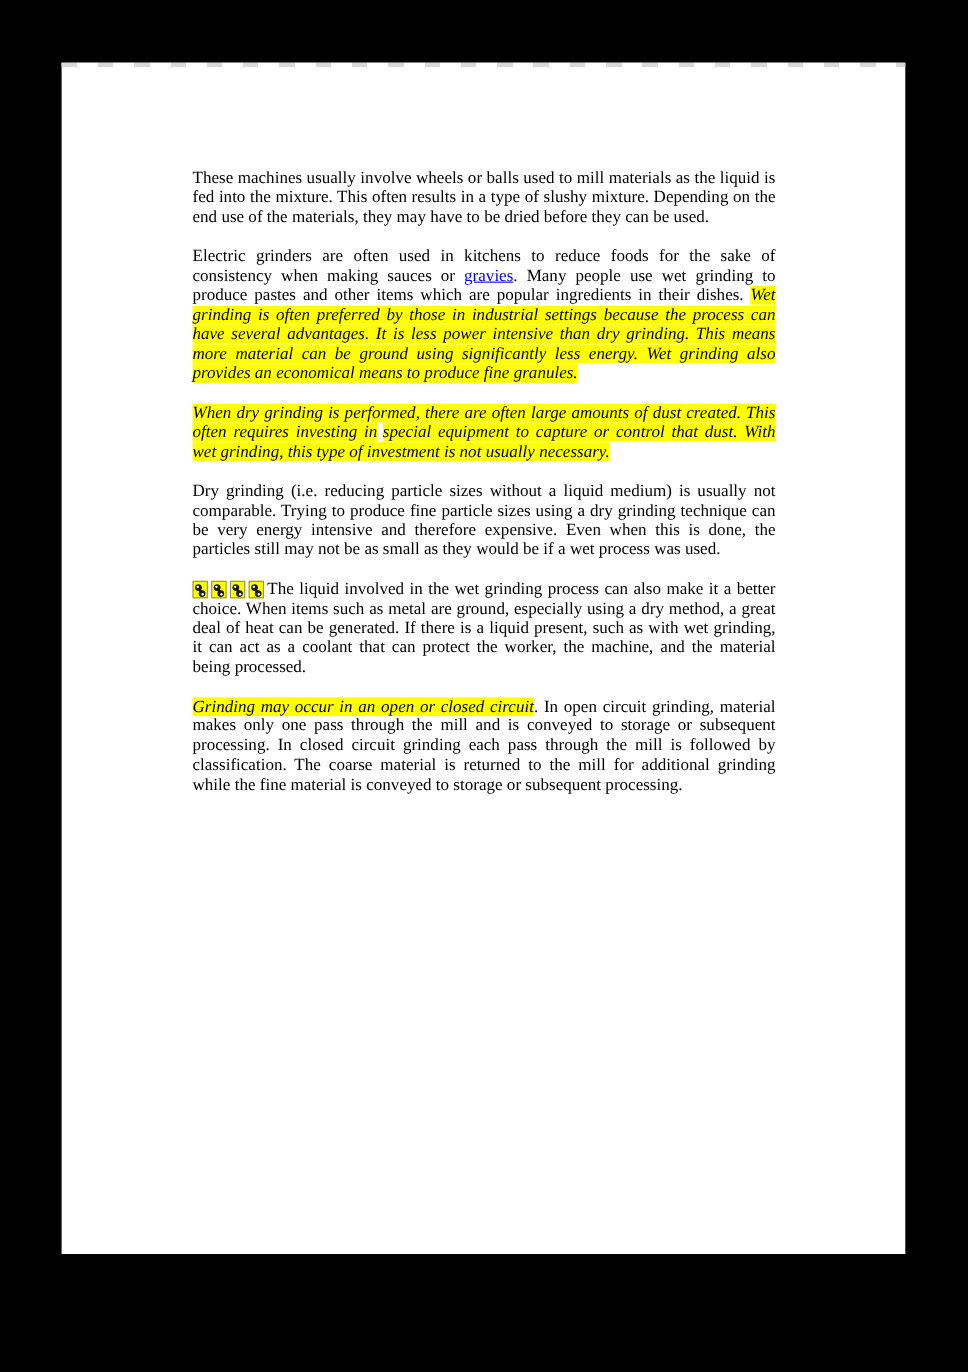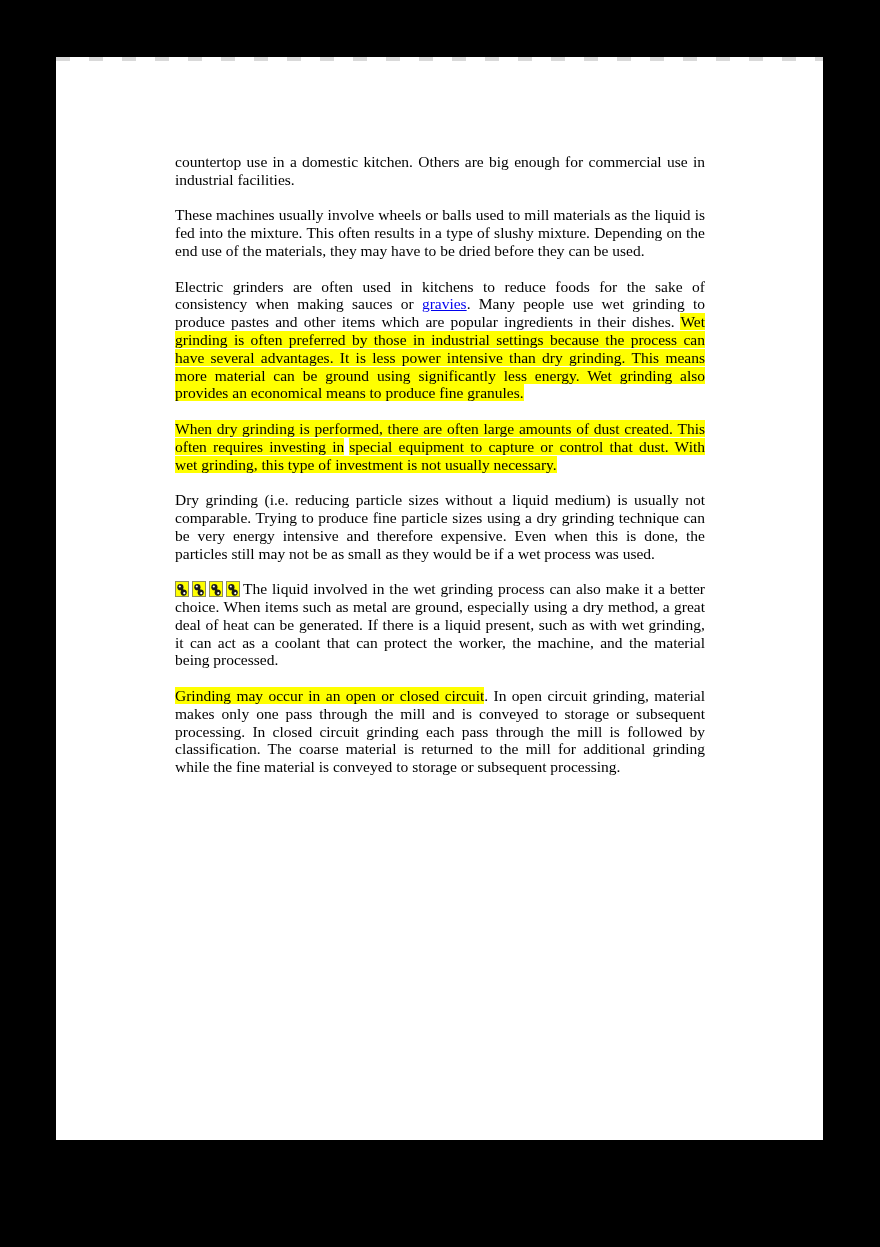--- a/index.html
+++ b/index.html
@@ -46,7 +46,6 @@
 <div class="page">
   <div class="page-top-edge"></div>
   <div class="content">
-      <p class="para"><span class="run-normal">countertop use in a domestic kitchen. Others are big enough for commercial use in industrial facilities.</span></p>
       <p class="para"><span class="run-normal">These machines usually involve wheels or balls used to mill materials as the liquid is fed into the mixture. This often results in a type of slushy mixture. Depending on the end use of the materials, they may have to be dried before they can be used.</span></p>
       <p class="para"><span class="run-normal">Electric grinders are often used in kitchens to reduce foods for the sake of consistency when making sauces or </span><a href="#" class="run-link">gravies</a><span class="run-normal">. Many people use wet grinding to produce pastes and other items which are popular ingredients in their dishes. </span><span class="run-highlight">Wet grinding is often preferred by those in industrial settings because the process can have several advantages. It is less power intensive than dry grinding. This means more material can be ground using significantly less energy. Wet grinding also provides an economical means to produce fine granules.</span></p>
       <p class="para"><span class="run-highlight">When dry grinding is performed, there are often large amounts of dust created. This often requires investing in</span><span class="caret"></span><span class="run-highlight">special equipment to capture or control that dust. With wet grinding, this type of investment is not usually necessary.</span></p>

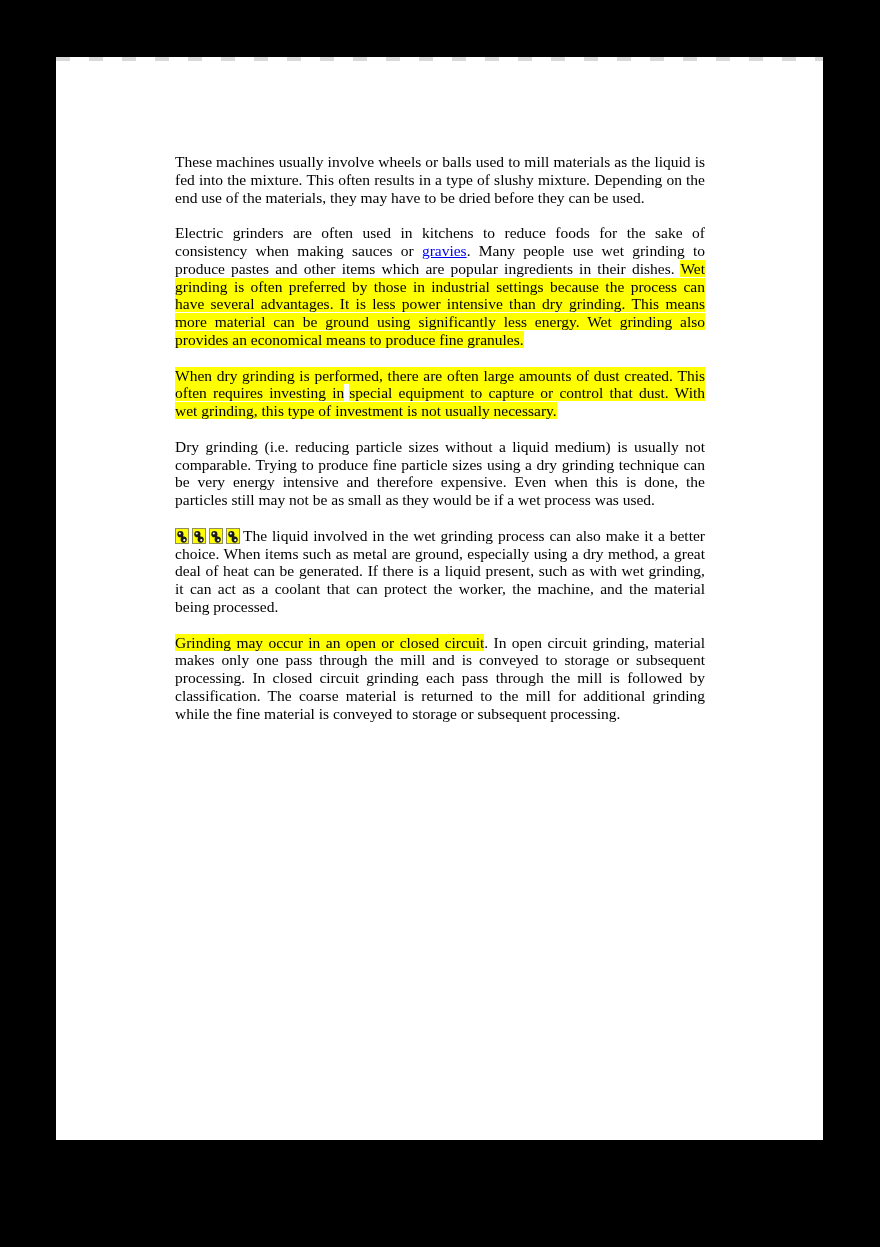--- a/index.html
+++ b/index.html
@@ -27,7 +27,7 @@
   }
   p.para{margin:0 0 17.8px 0;padding:0;}
   .run-normal{background:transparent;}
-  .run-highlight{background:var(--highlight);}
+  .run-highlight{background:var(--highlight);font-style:italic;}
   .run-link{color:var(--link);cursor:pointer;background:transparent;}
   .caret{
     display:inline-block;width:5px;height:16px;background:var(--paper);

